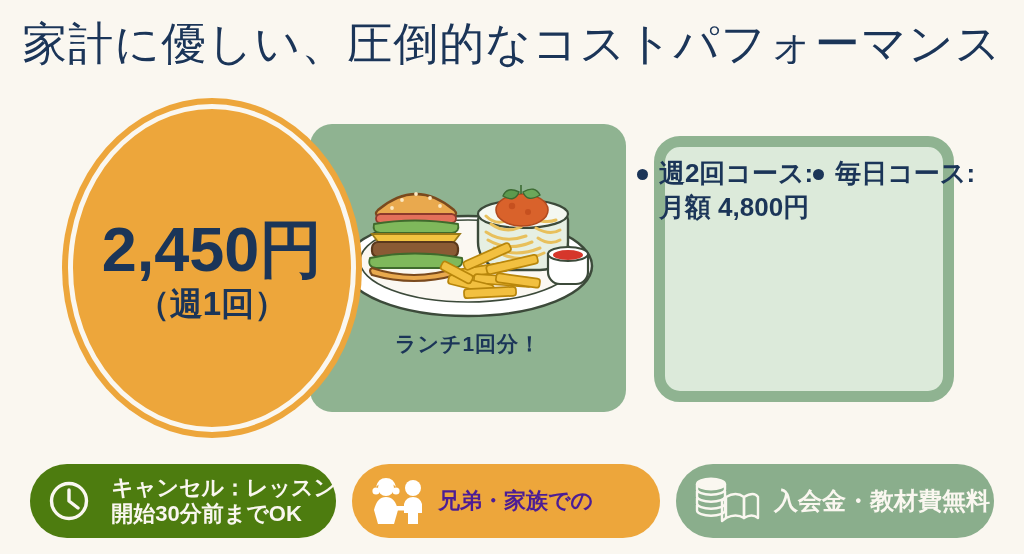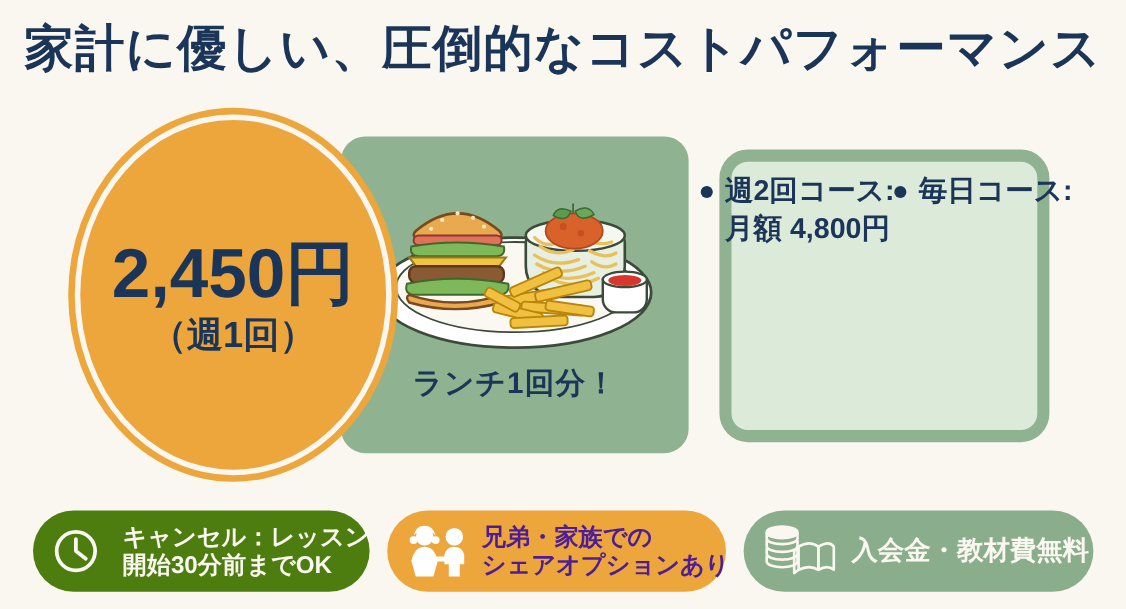--- a/index.html
+++ b/index.html
@@ -26,7 +26,7 @@
     width: 1024px;
     text-align: center;
     font-size: 45px;
-    font-weight: 700;
+    font-weight: 400;
     letter-spacing: 1px;
     color: #1B3558;
     white-space: nowrap;

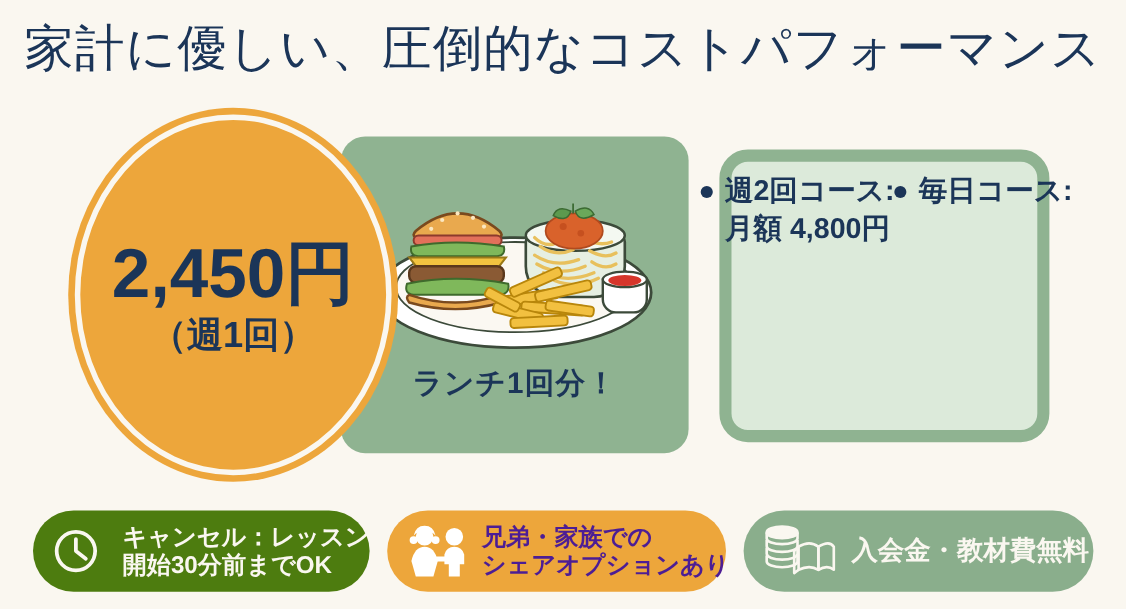--- a/index.html
+++ b/index.html
@@ -49,7 +49,7 @@
     top: 330px;
     width: 316px;
     text-align: center;
-    font-size: 27px;
+    font-size: 21px;
     font-weight: 700;
     color: #1B3558;
     letter-spacing: 1px;

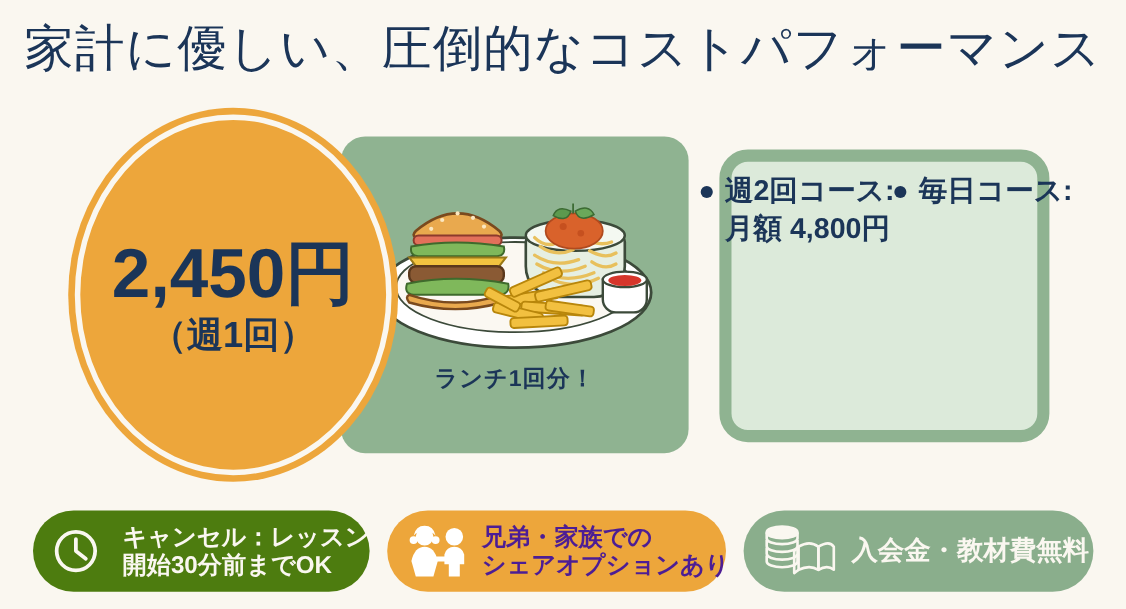--- a/index.html
+++ b/index.html
@@ -326,7 +326,6 @@
     </span>
     <span class="pill-text">
       <span class="pill-line">兄弟・家族での</span>
-      <span class="pill-line">シェアオプションあり</span>
     </span>
   </div>
 

